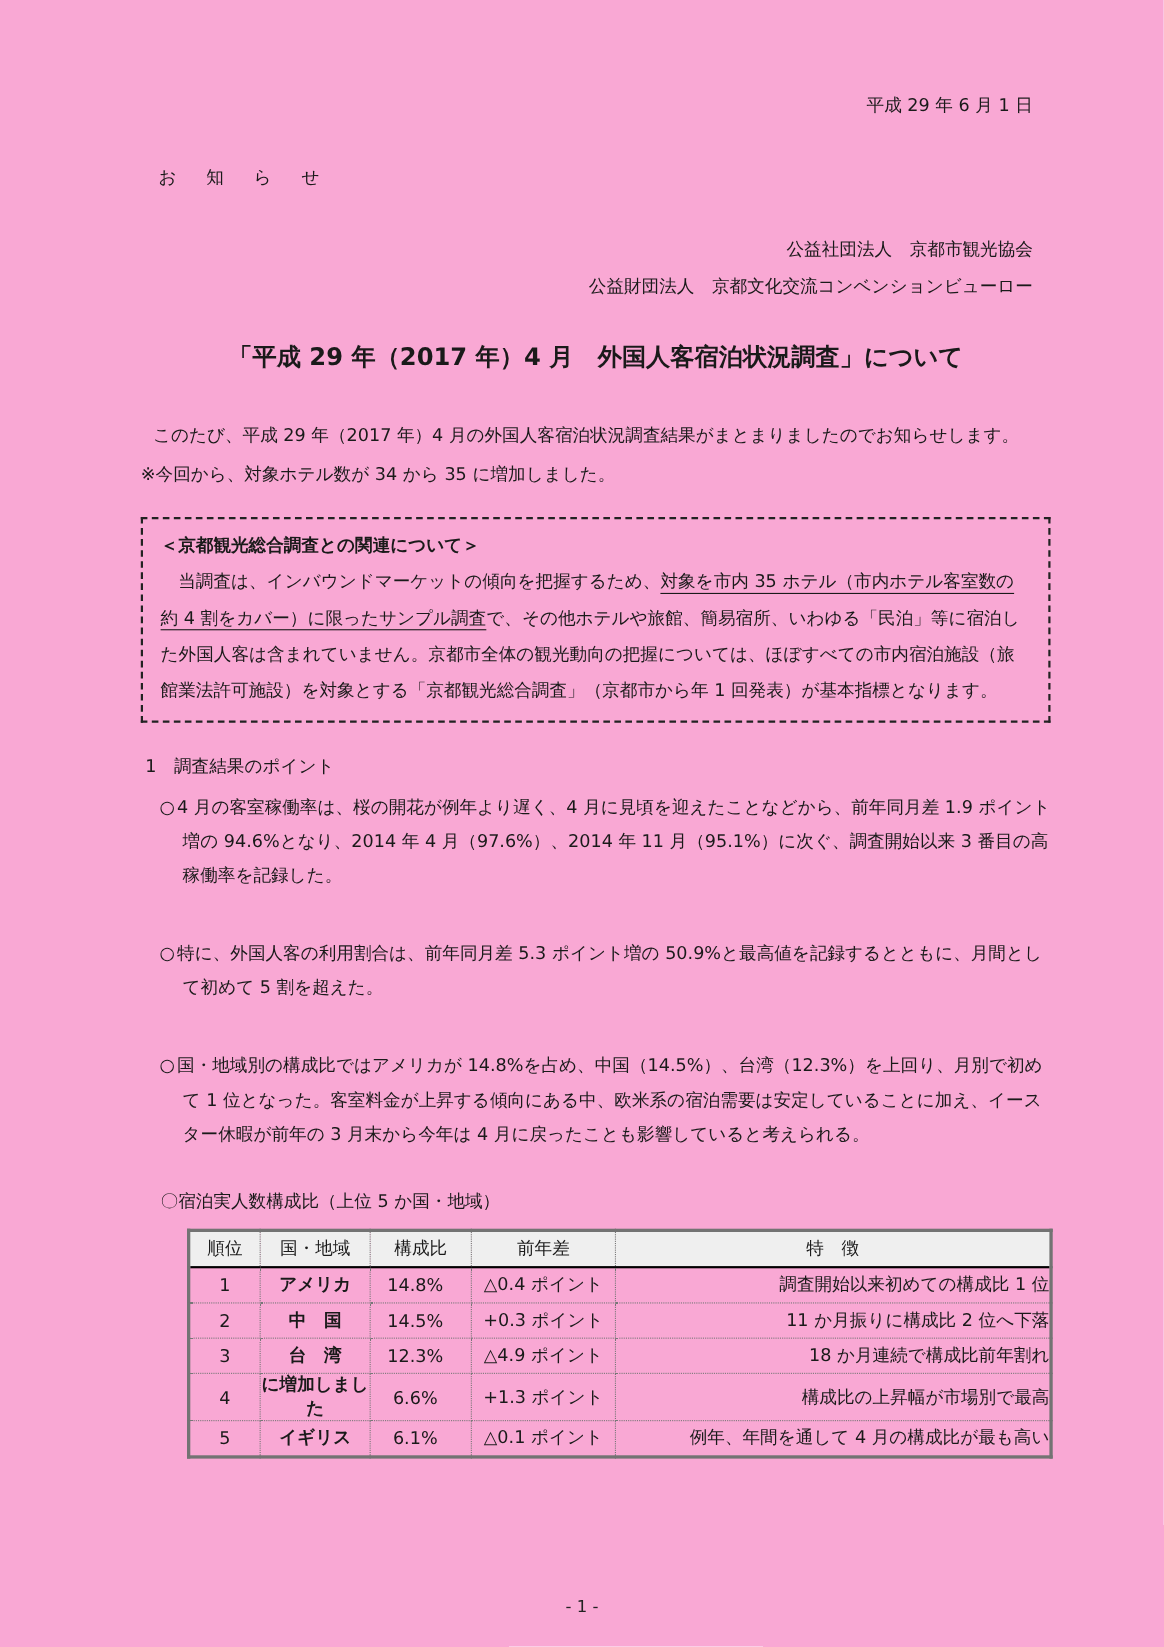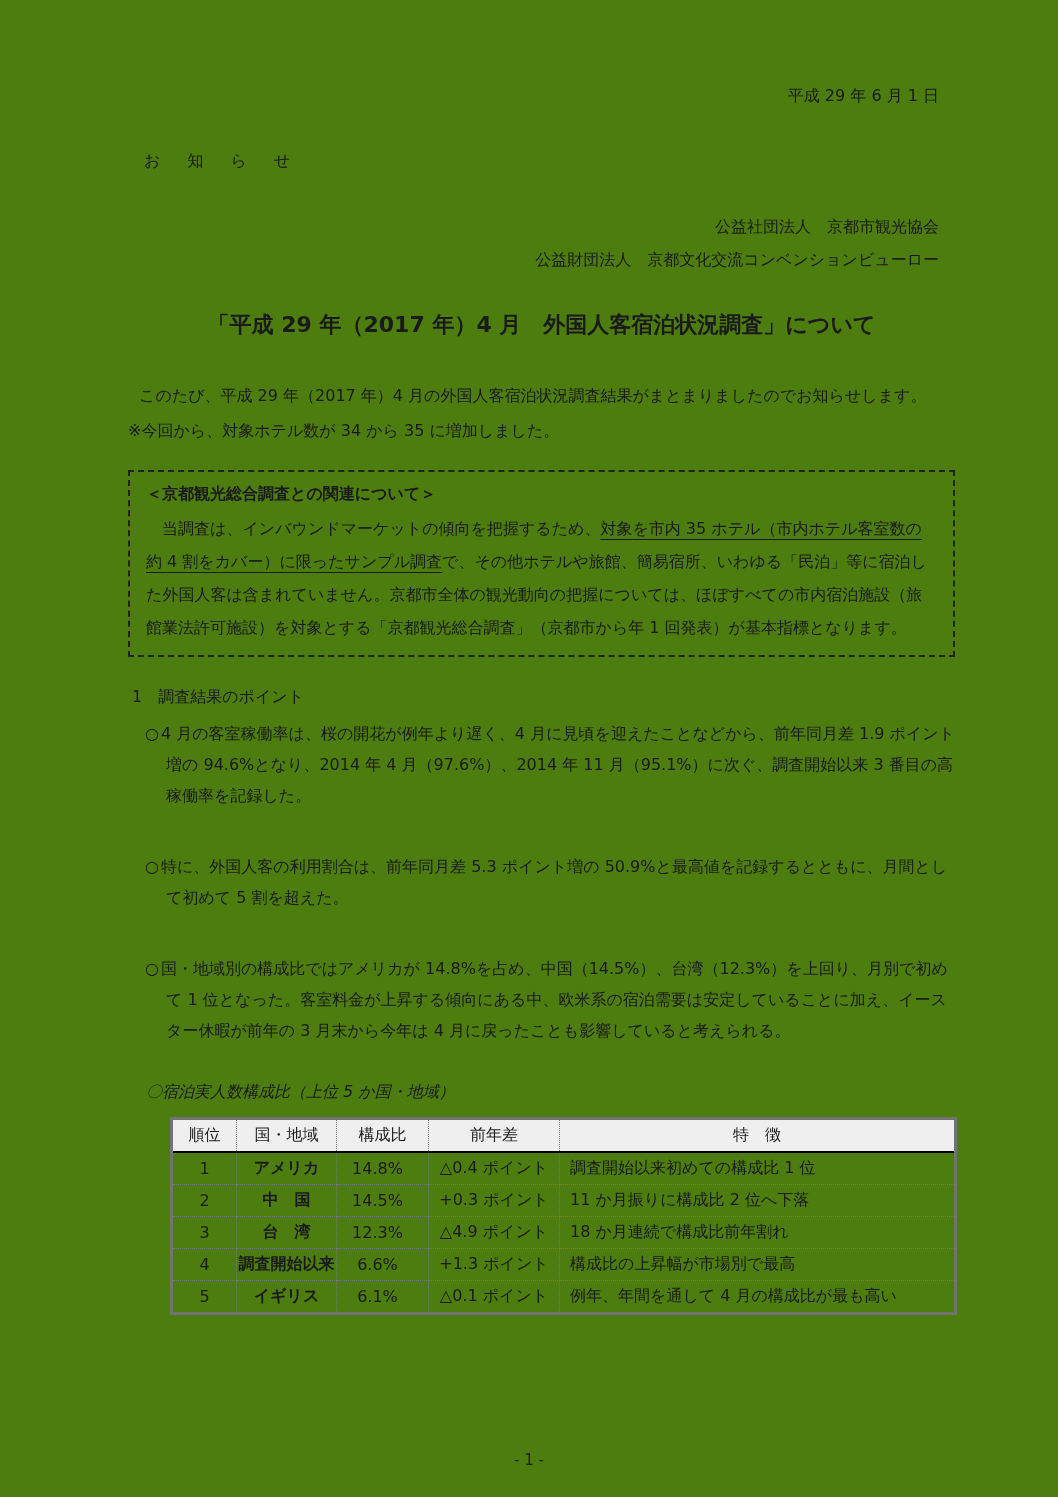--- a/index.html
+++ b/index.html
@@ -12,7 +12,7 @@
     width: 1058px;
     height: 1497px;
     box-sizing: border-box;
-    background: #4d7c0f;
+    background: #f9a8d4;
     color: #1a1a1a;
     font-family: "DejaVu Sans", "Liberation Sans", sans-serif;
     font-size: 16px;

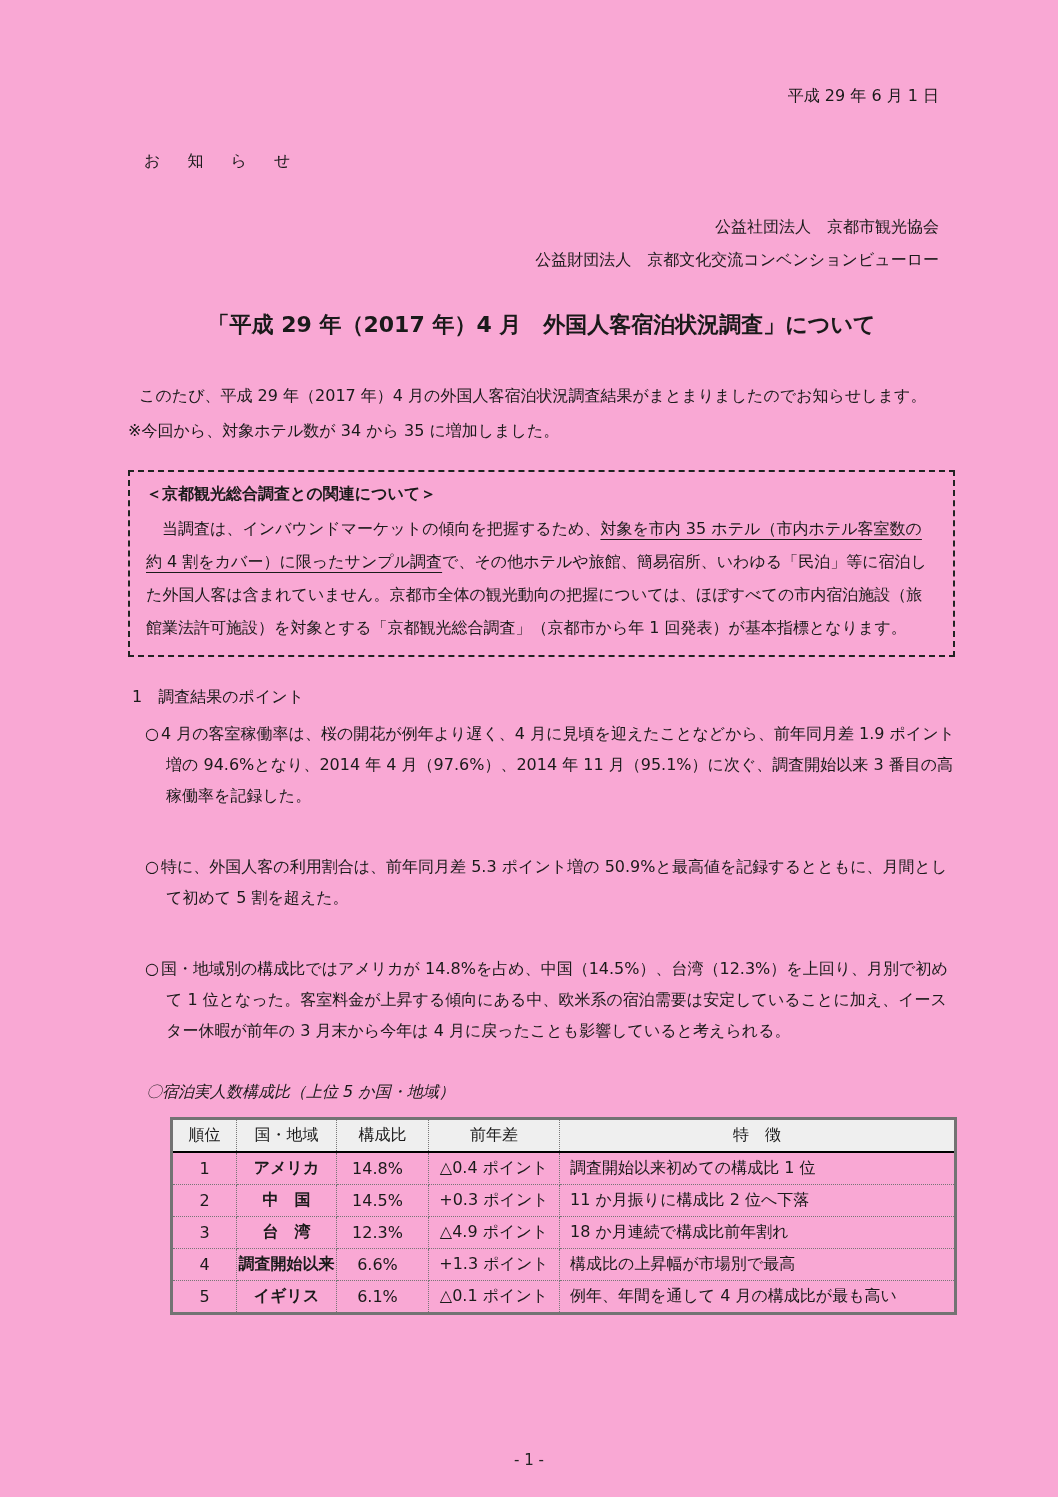--- a/index.html
+++ b/index.html
@@ -56,7 +56,6 @@
   }
   .relation-box .box-heading {
     font-weight: 700;
-    font-family: Liberation Mono, monospace;
   }
   .relation-box .box-body {
     margin: 0;

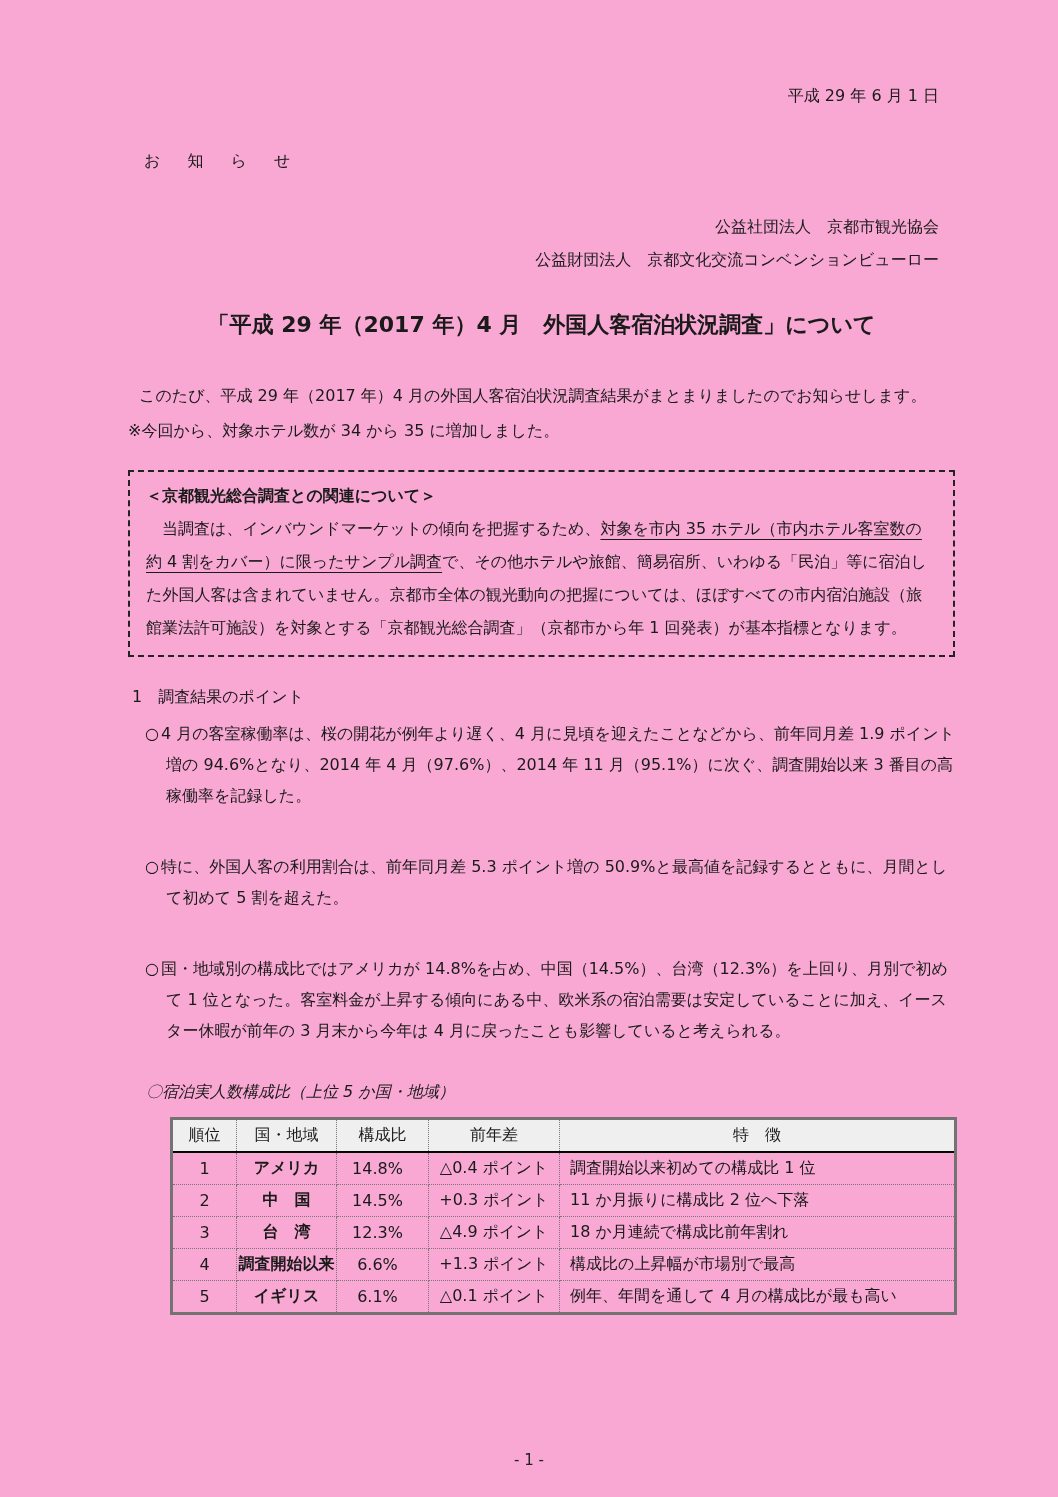--- a/index.html
+++ b/index.html
@@ -82,7 +82,6 @@
   .table-label {
     margin-top: 36px;
     margin-left: 18px;
-    font-style: italic;
   }
   table.rank-table {
     margin-top: 14px;

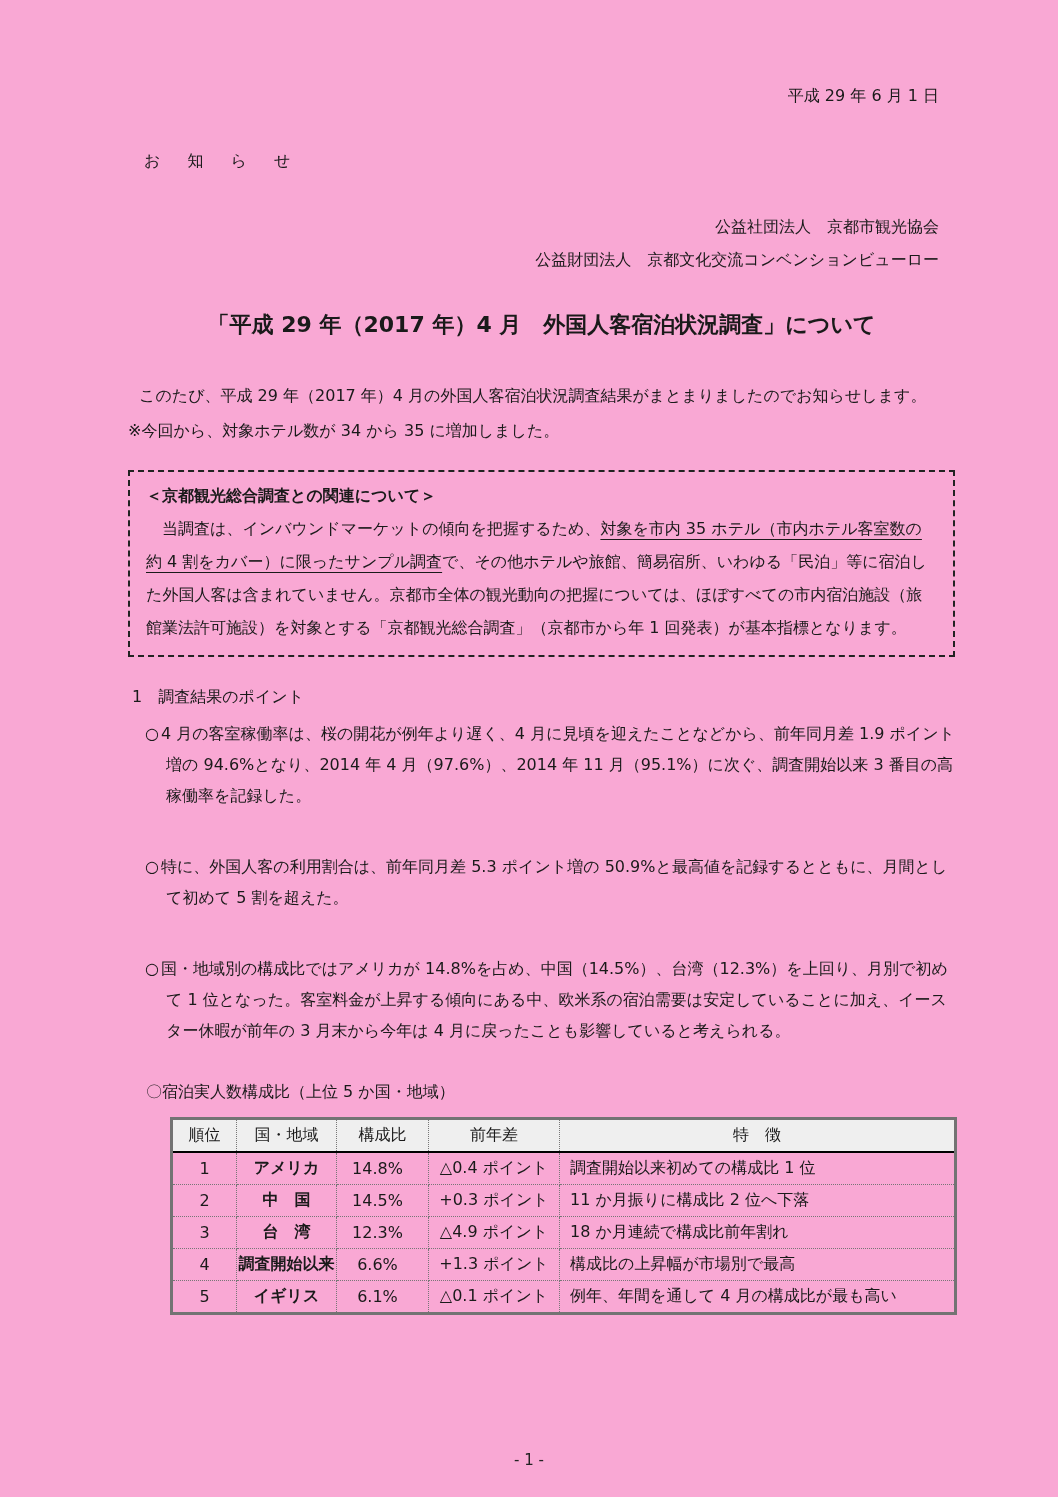--- a/index.html
+++ b/index.html
@@ -108,7 +108,7 @@
   .rank-table .c-country { text-align: center; font-weight: bold; }
   .rank-table .c-share   { text-align: center; padding-right: 10px; }
   .rank-table .c-yoy     { text-align: center; }
-  .rank-table .c-feature { text-align: left; padding-left: 10px; }
+  .rank-table .c-feature { text-align: right; padding-left: 10px; }
   .page-number {
     position: absolute;
     left: 0;

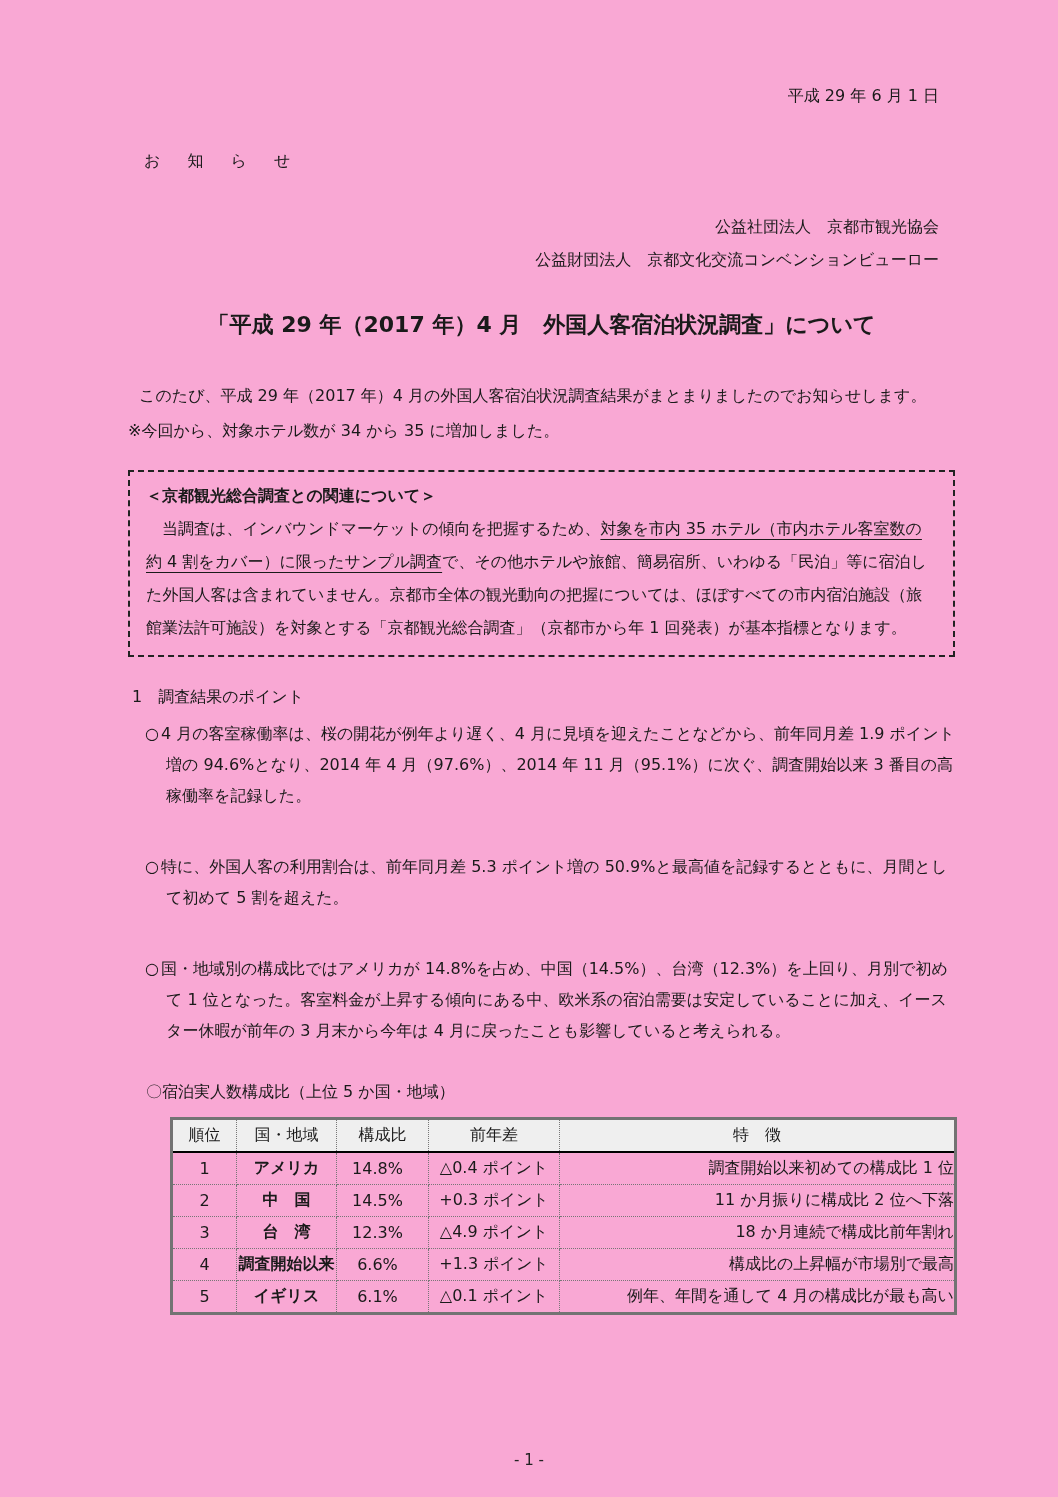--- a/index.html
+++ b/index.html
@@ -196,7 +196,7 @@
       </tr>
       <tr>
         <td class="c-rank">4</td>
-        <td class="c-country">調査開始以来</td>
+        <td class="c-country">に増加しました</td>
         <td class="c-share">6.6%</td>
         <td class="c-yoy">+1.3 ポイント</td>
         <td class="c-feature">構成比の上昇幅が市場別で最高</td>

